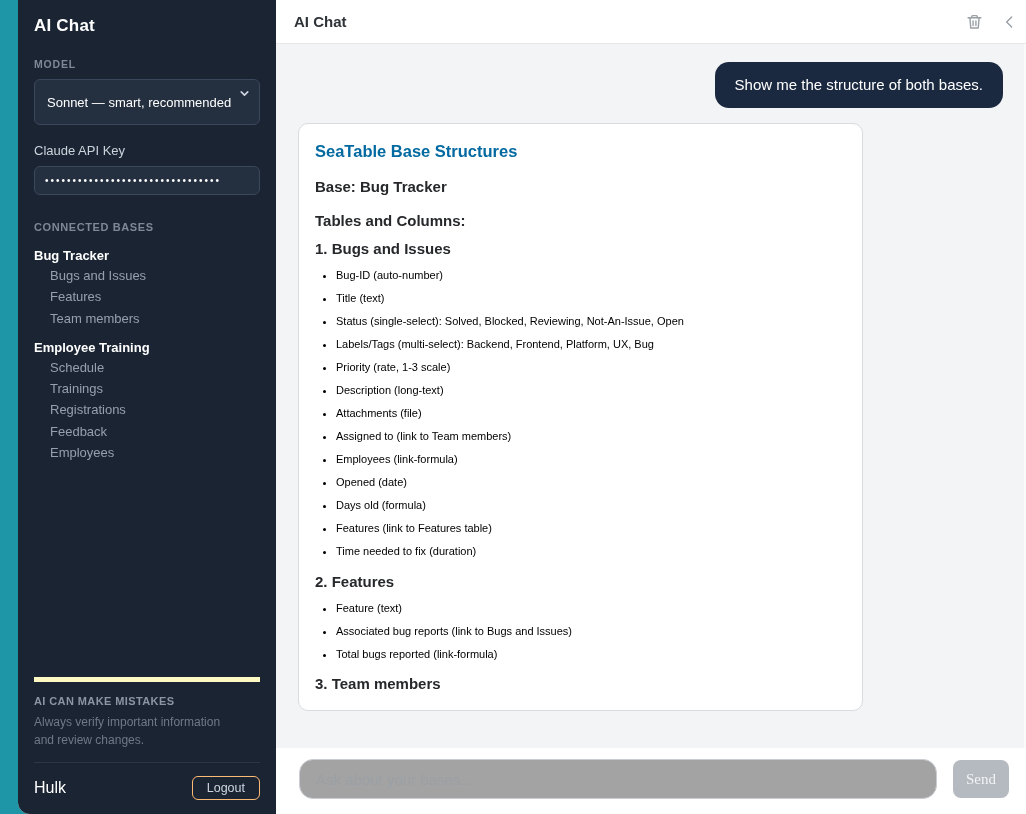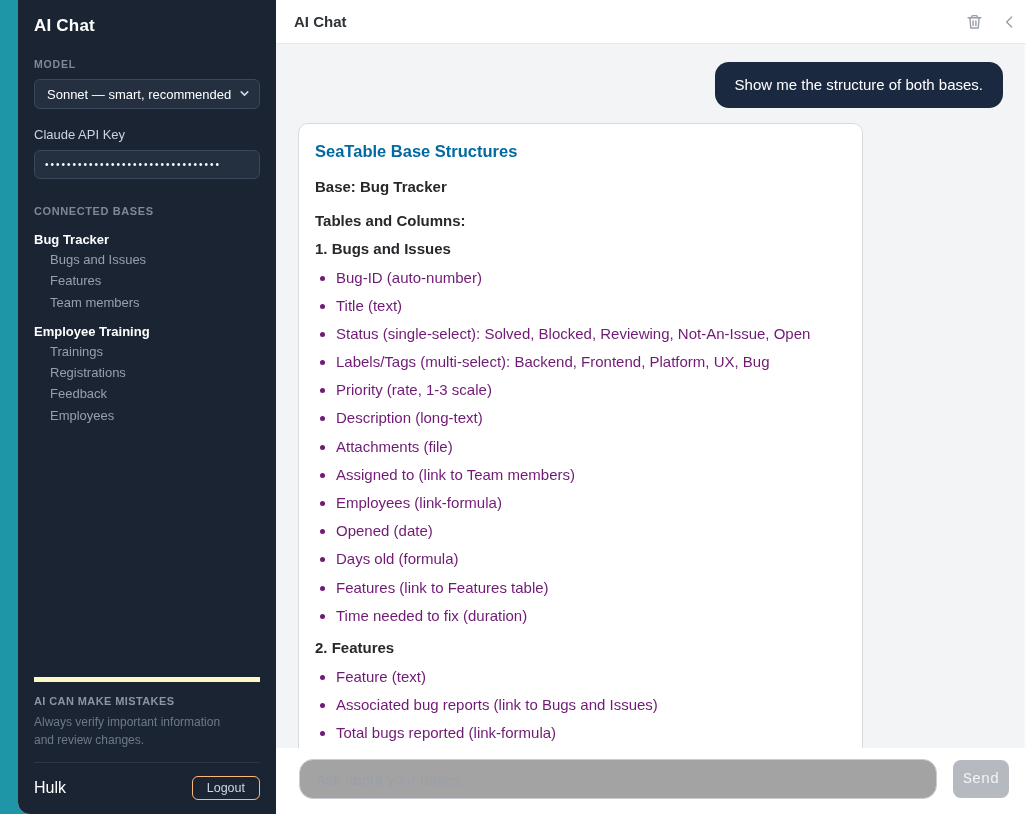--- a/index.html
+++ b/index.html
@@ -30,7 +30,7 @@
   }
   .select-wrap { position:relative; margin-bottom:18px; }
   .select-wrap select {
-    width:100%; height:30px;
+    width:100%; height:46px;
     background:#242f40; color:#fff;
     border:1px solid #3b475b; border-radius:6px;
     font-family:inherit; font-size:13px;

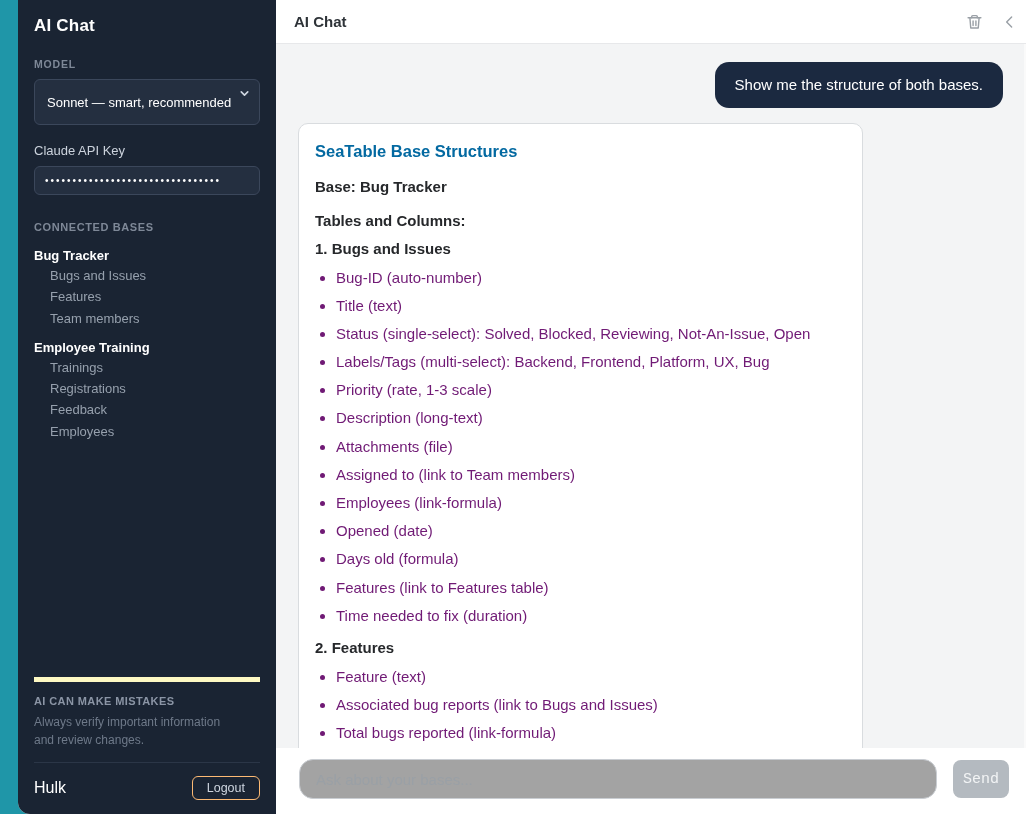--- a/index.html
+++ b/index.html
@@ -107,7 +107,7 @@
   .card-h { font-size:15px; font-weight:bold; color:#26282b; margin-top:17px; }
   .card-section-h { font-size:15px; font-weight:bold; color:#26282b; margin-top:11px; }
   .assistant-card ul { margin:11px 0 14px 0; padding-left:21px; }
-  .assistant-card li { font-size:15px; color:#701a75; margin-bottom:9px; line-height:1.28; }
+  .assistant-card li { font-size:11px; color:#000000; margin-bottom:9px; line-height:1.28; }
   
   .scrollbar { position:absolute; top:0; right:0; bottom:0; width:16px; background:#fafafa; }
   .sb-arrow { position:absolute; left:4px; width:0; height:0; border-left:4.5px solid transparent; border-right:4.5px solid transparent; }

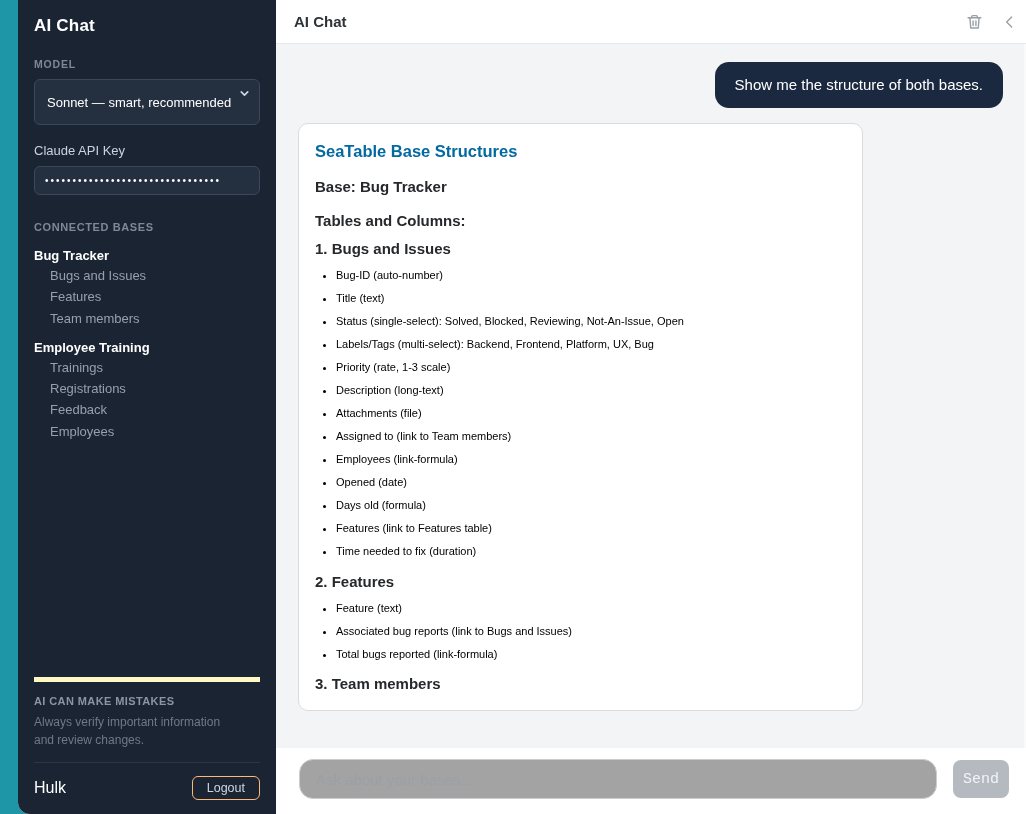--- a/index.html
+++ b/index.html
@@ -173,6 +173,7 @@
     <div class="base-group">
       <div class="base-name">Employee Training</div>
       <ul class="base-tables">
+          <li>Schedule</li>
           <li>Trainings</li>
           <li>Registrations</li>
           <li>Feedback</li>

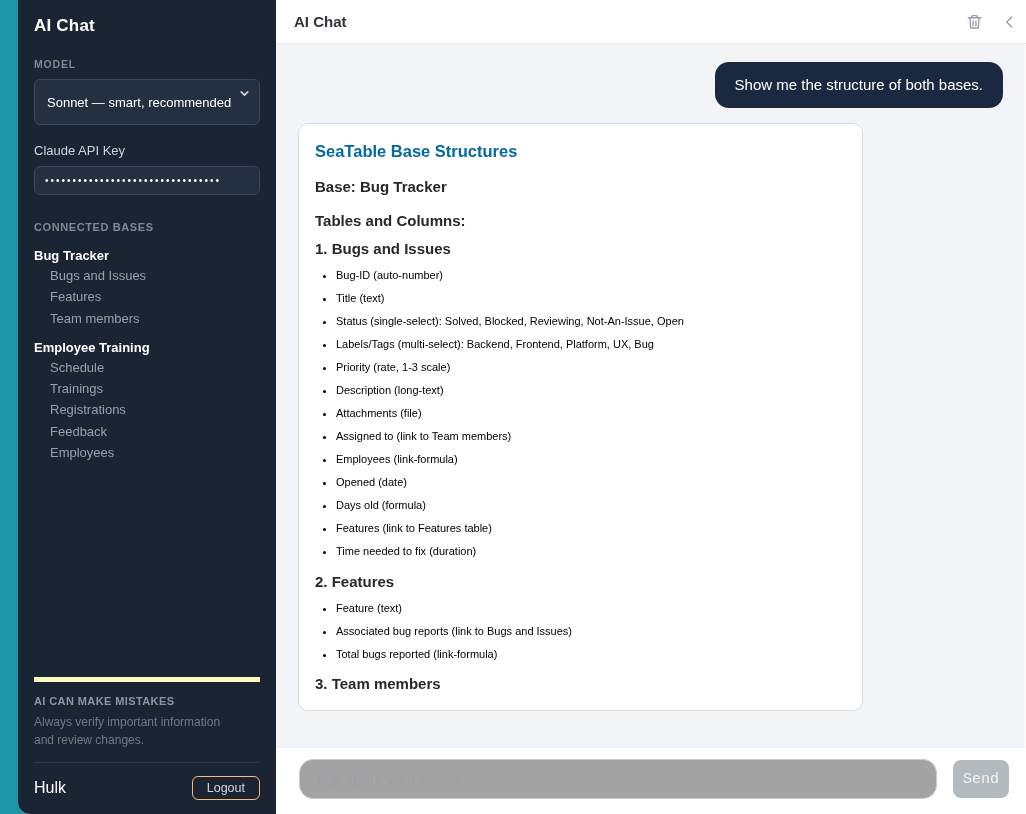--- a/index.html
+++ b/index.html
@@ -134,7 +134,7 @@
     width:56px; height:38px;
     background:#b4bac0; color:#f2f4f5;
     border:none; border-radius:8px;
-    font-family:Liberation Mono, monospace; font-size:15px;
+    font-family:Liberation Serif, serif; font-size:15px;
     cursor:pointer;
   }
 </style>

